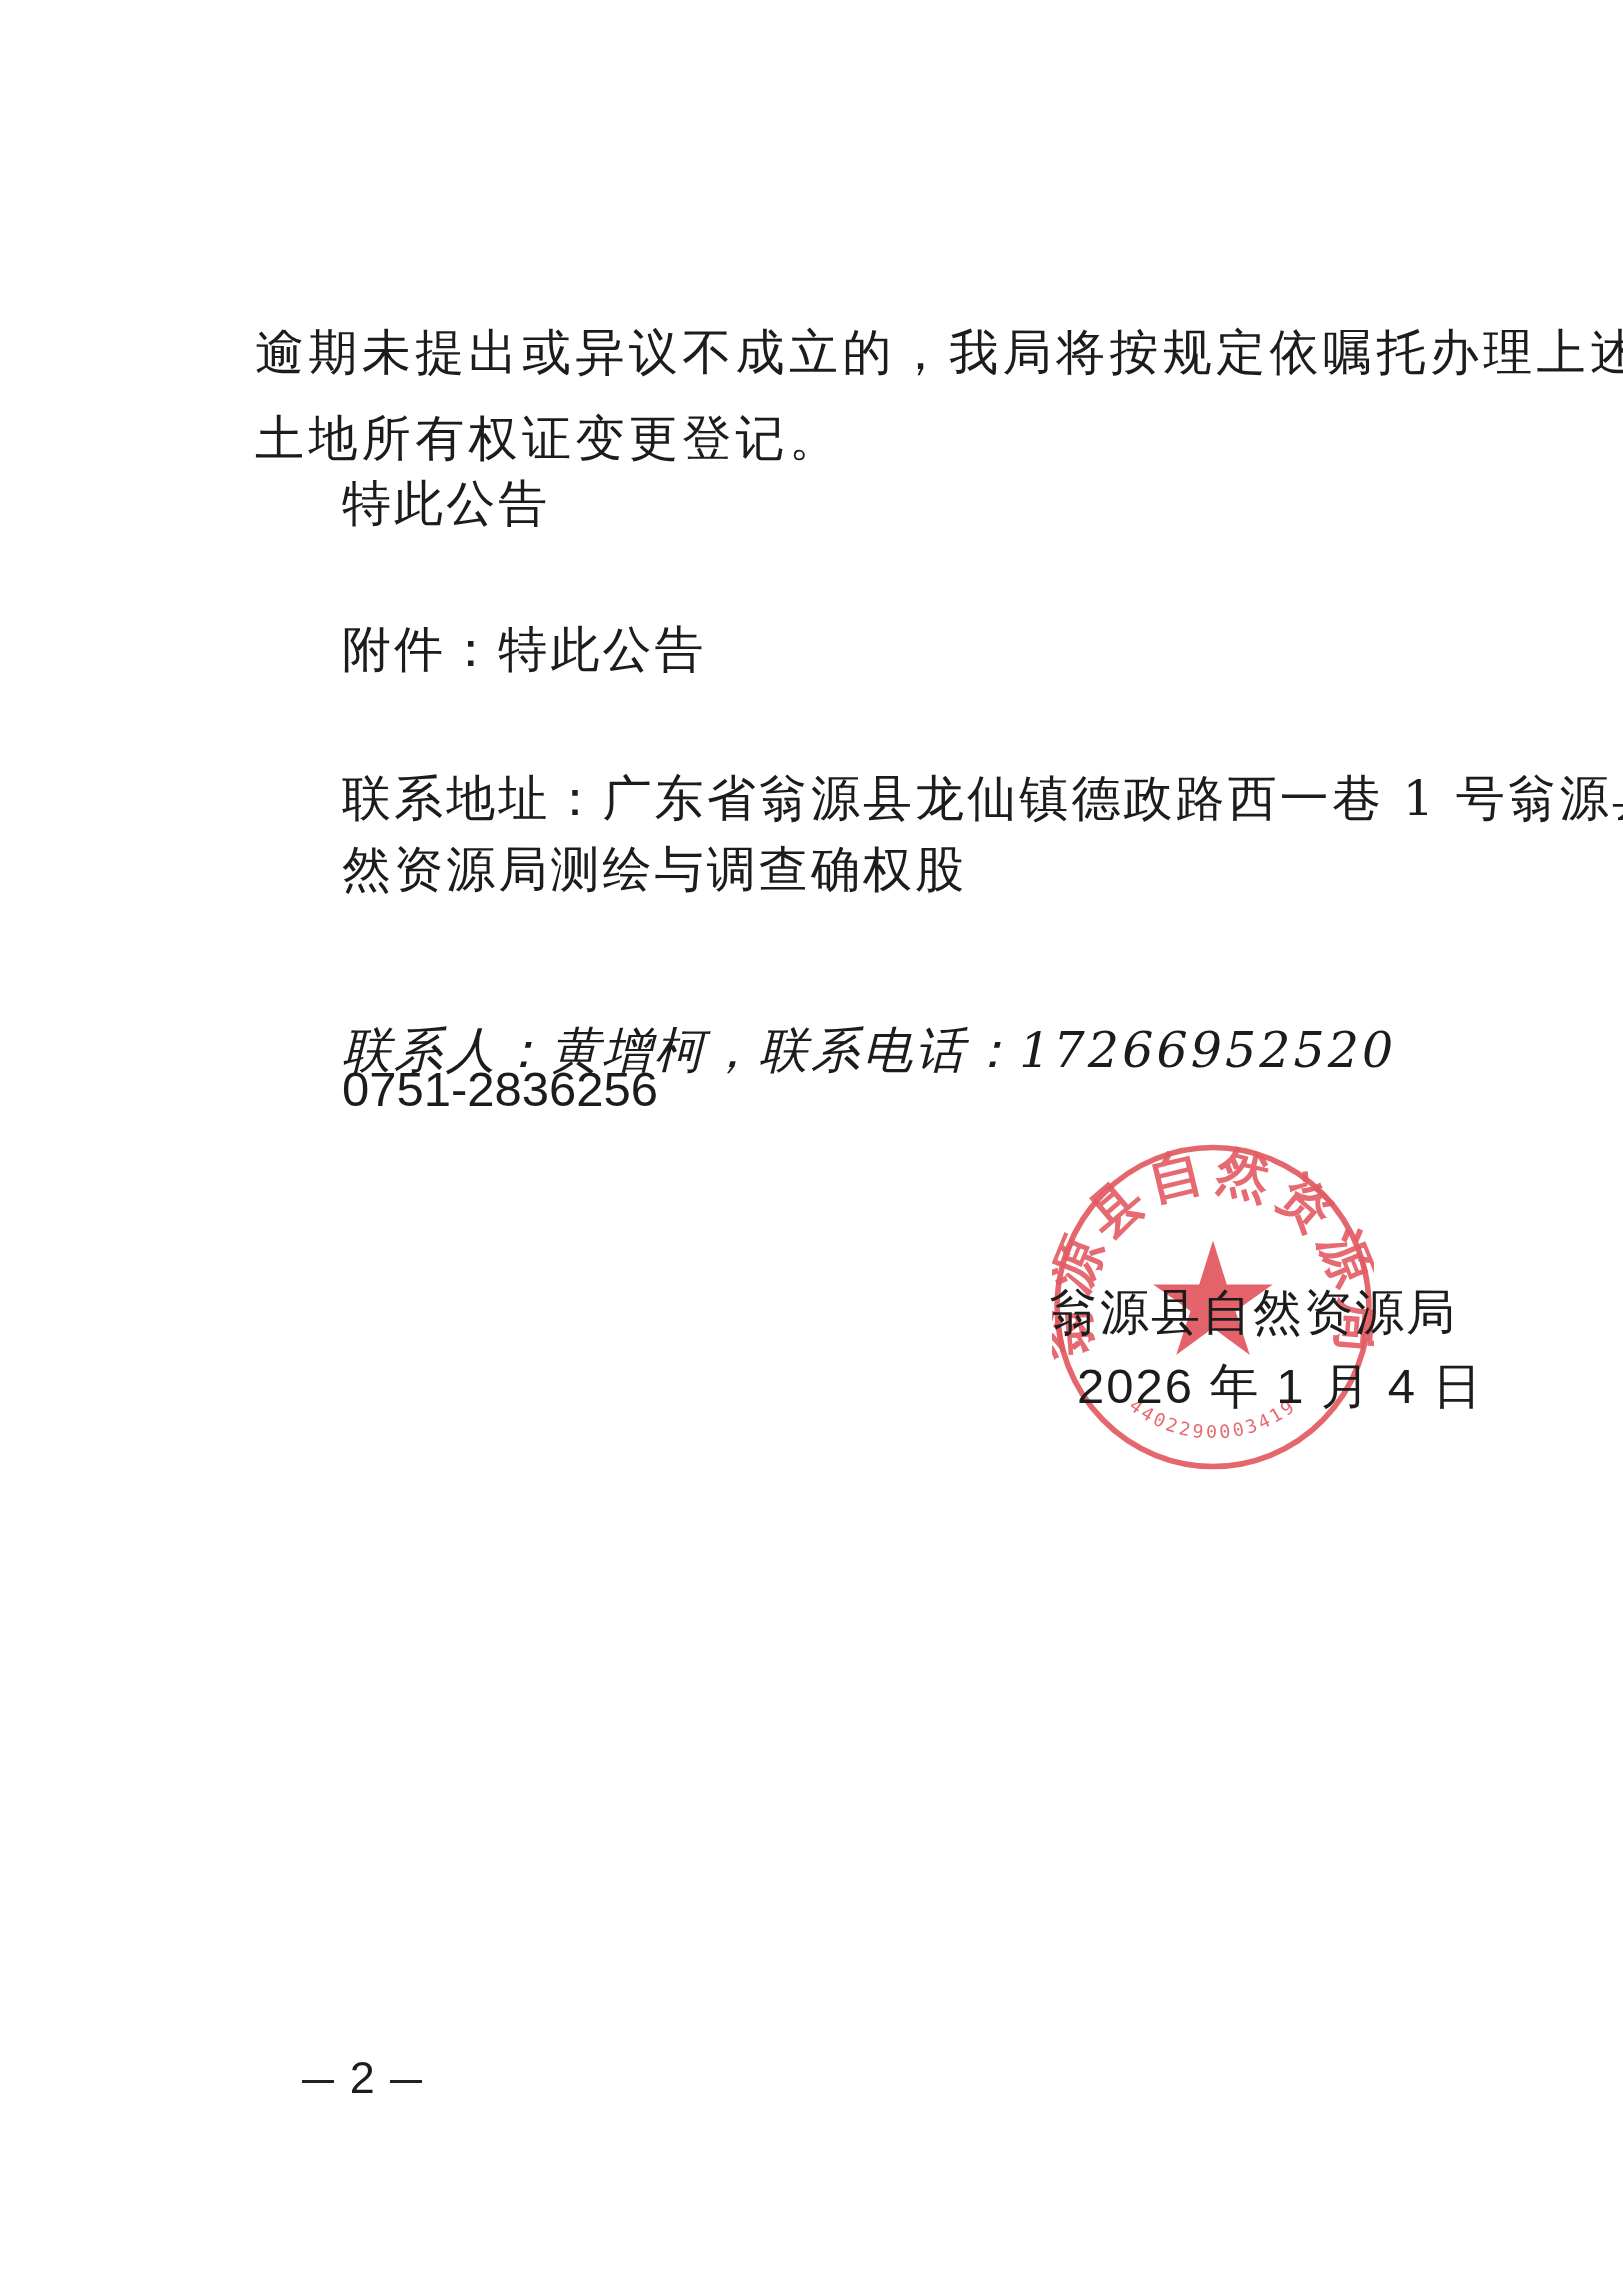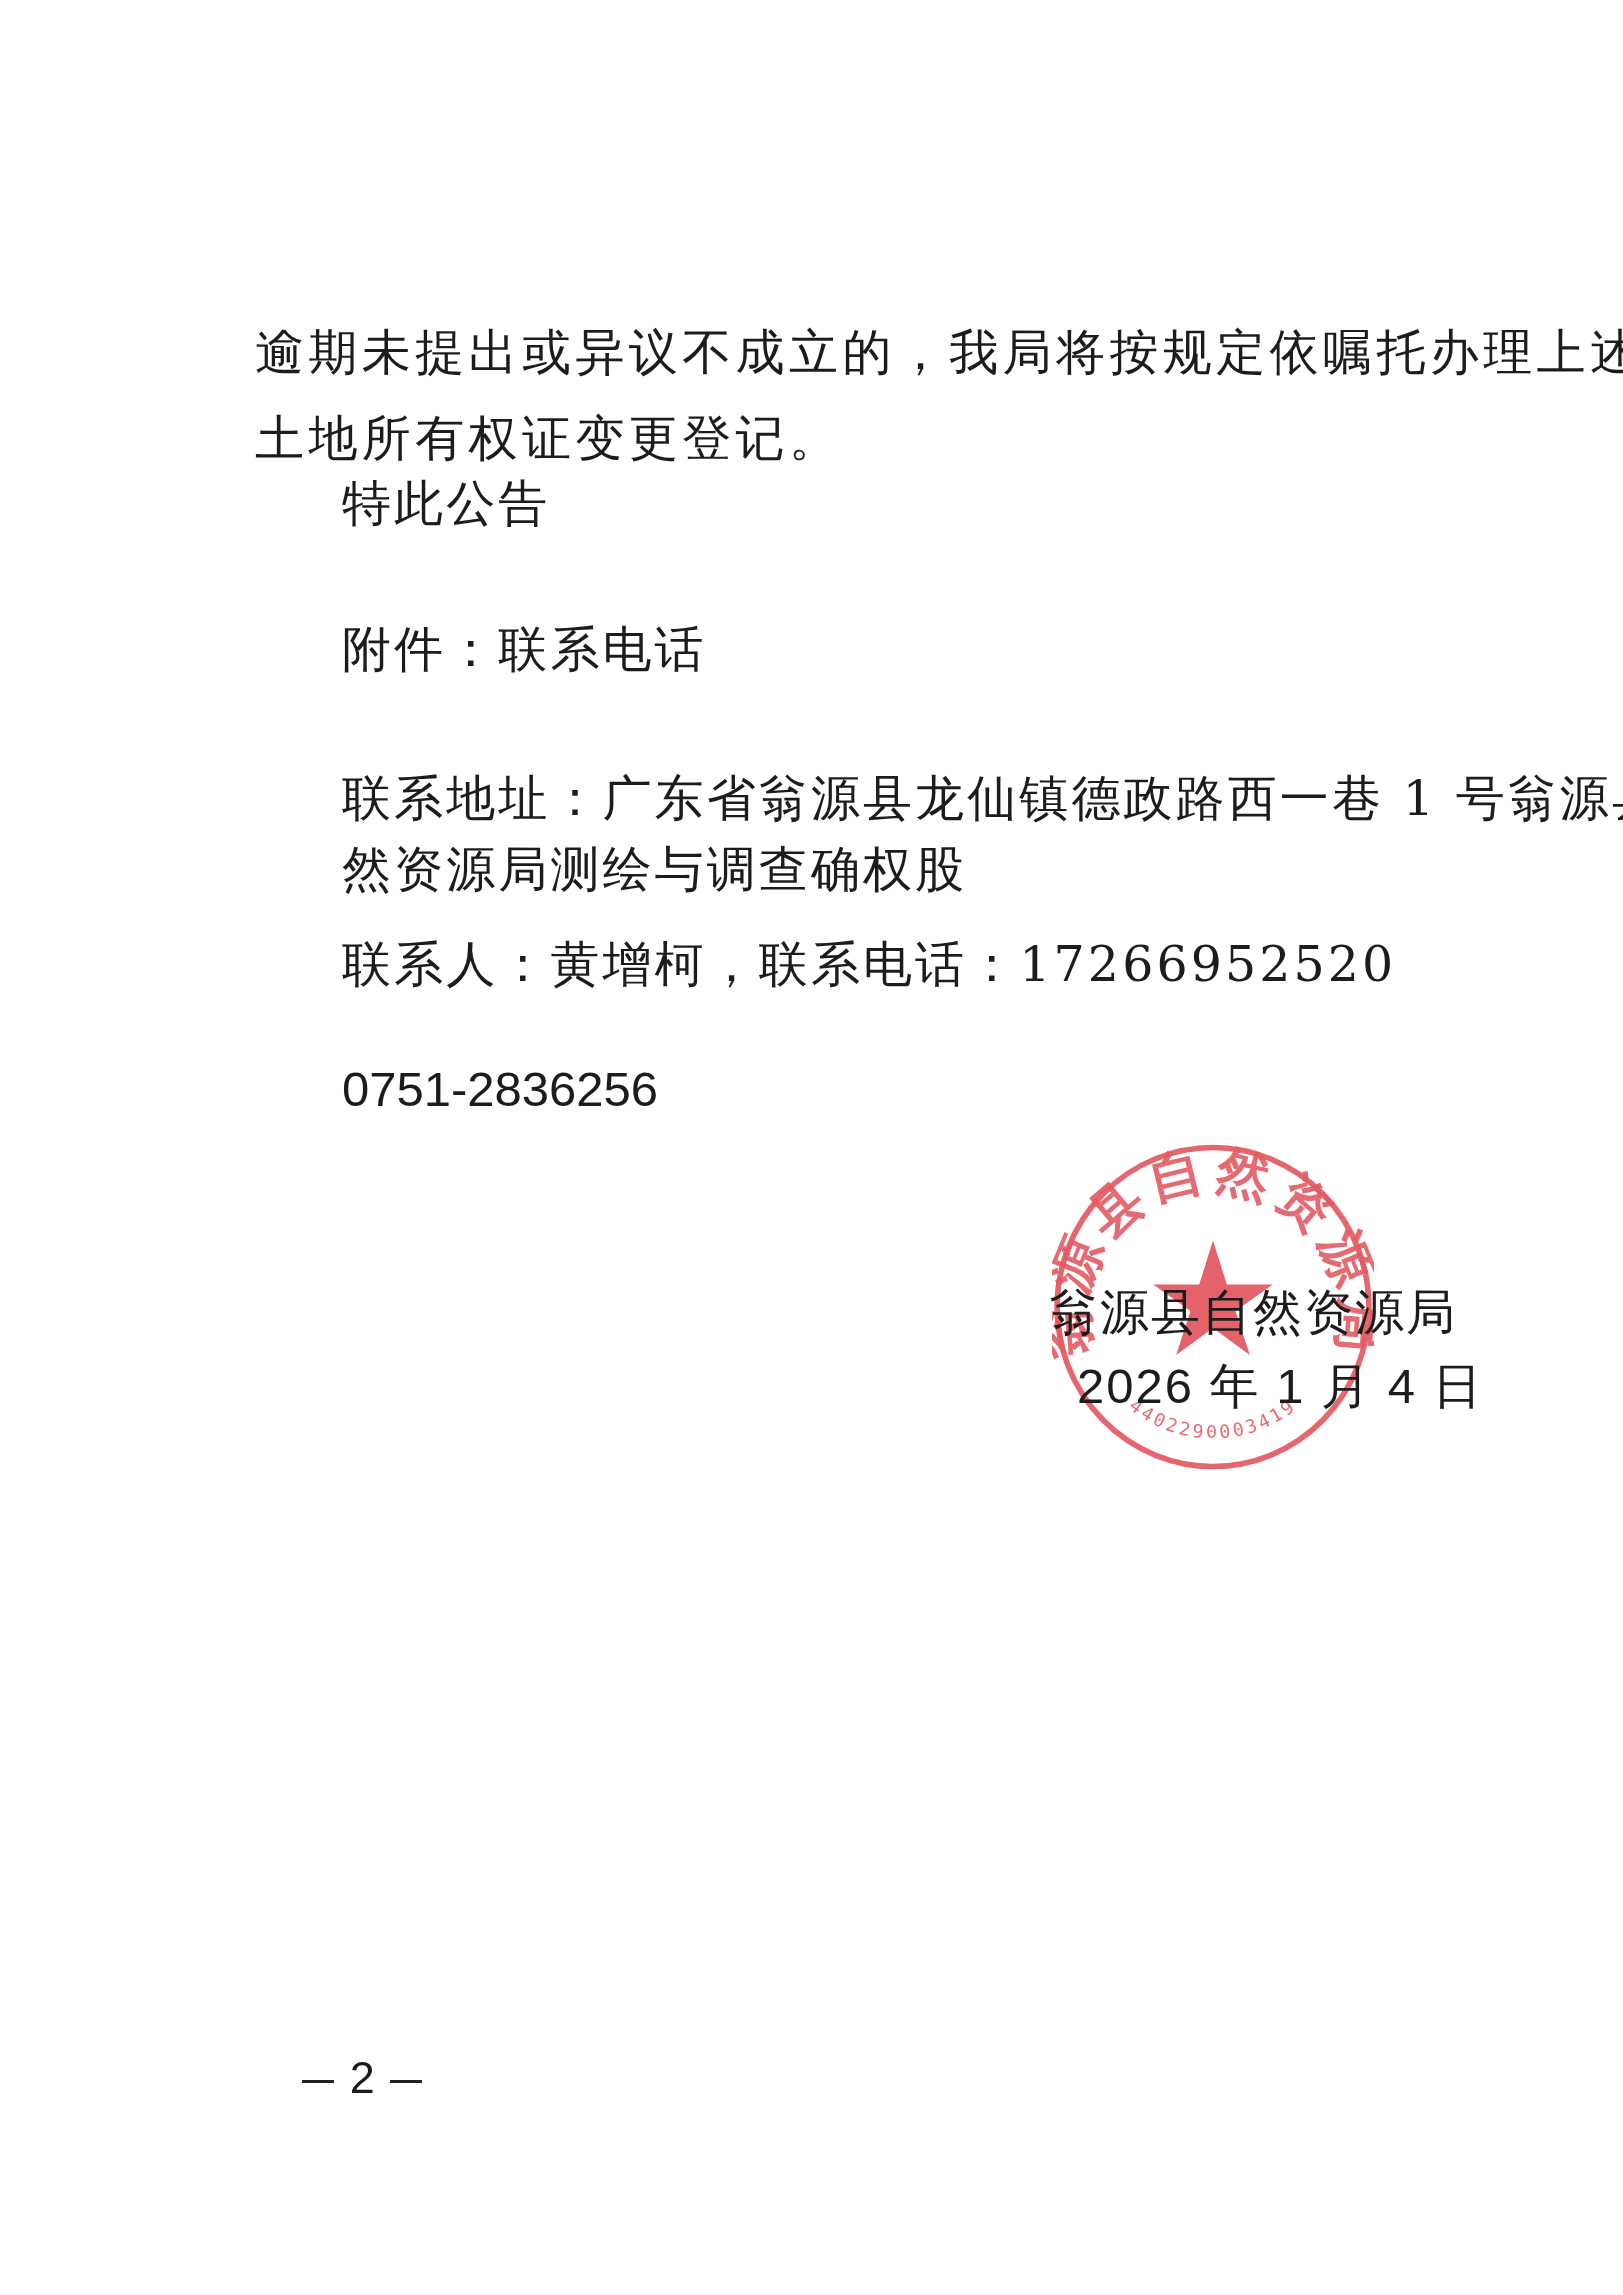--- a/index.html
+++ b/index.html
@@ -23,7 +23,7 @@
 
   <div class="line" style="left:342px; top:473px;">特此公告</div>
 
-  <div class="line" style="left:342px; top:619px;">附件：联系电话</div>
+  <div class="line" style="left:342px; top:619px;">附件：特此公告</div>
 
   <div class="line" style="left:342px; top:768px;">联系地址：广东省翁源县龙仙镇德政路西一巷 1 号翁源县自</div>
   <div class="line" style="left:342px; top:839px;">然资源局测绘与调查确权股</div>

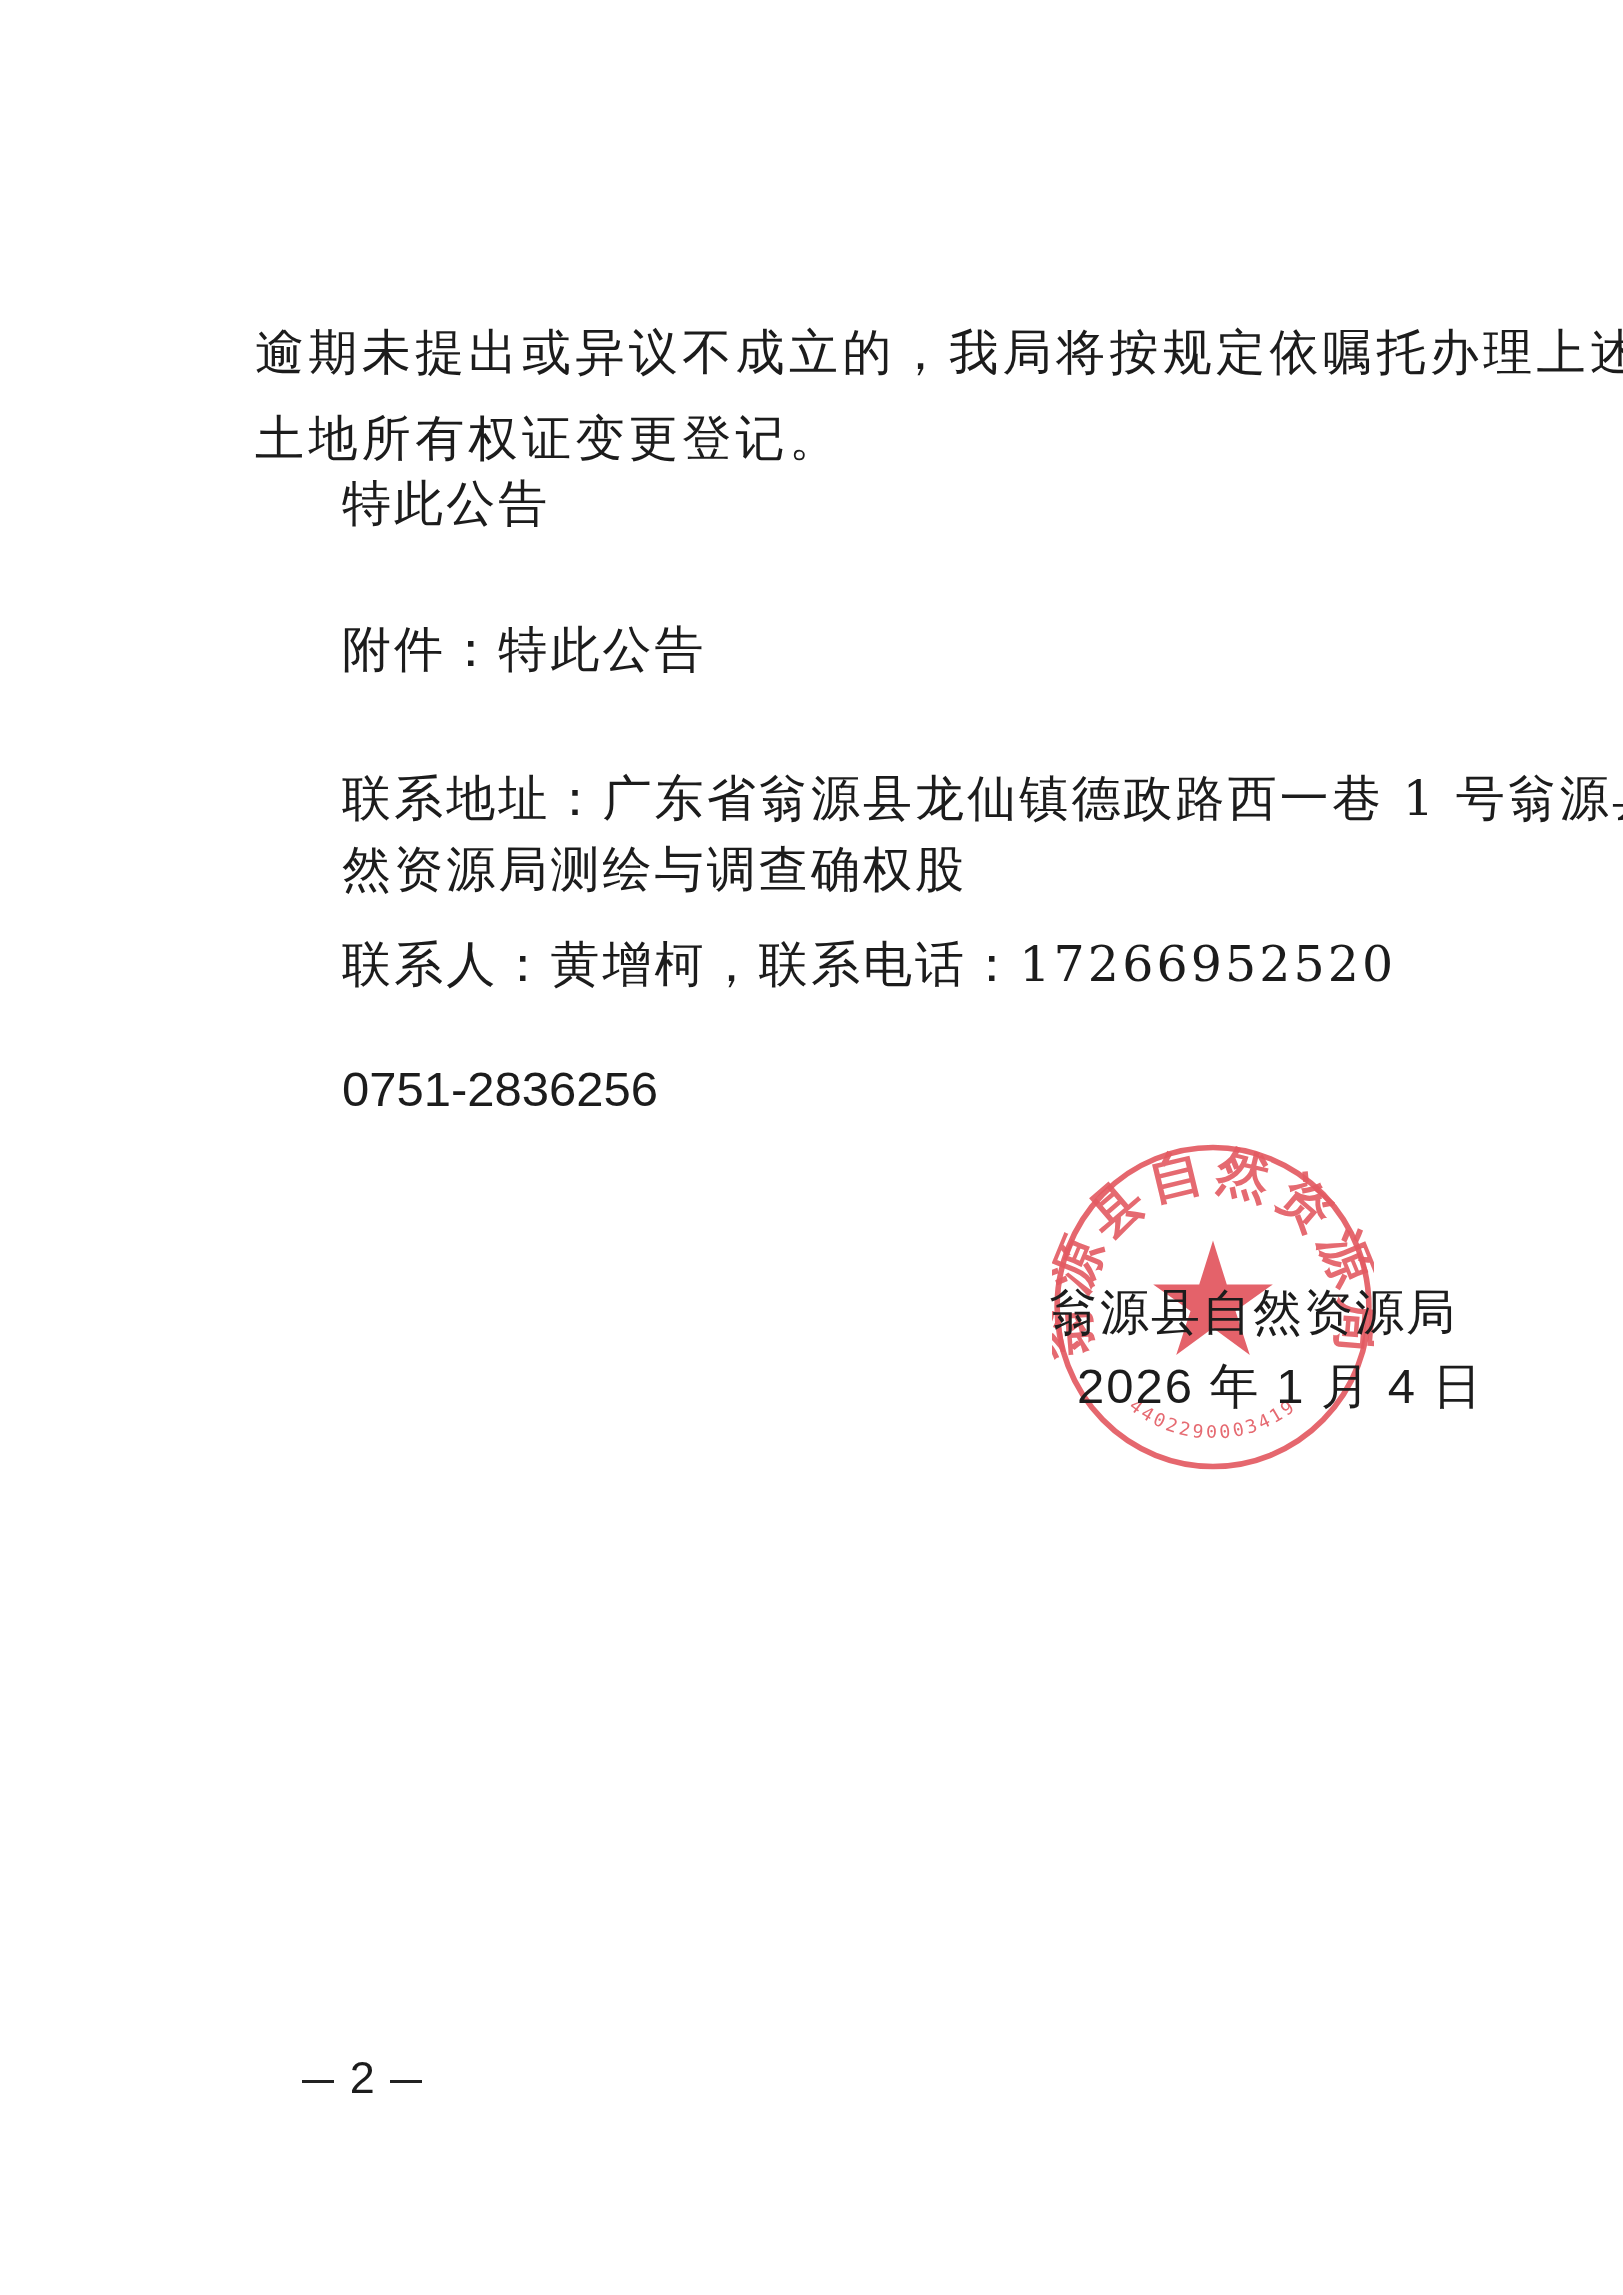--- a/index.html
+++ b/index.html
@@ -28,7 +28,7 @@
   <div class="line" style="left:342px; top:768px;">联系地址：广东省翁源县龙仙镇德政路西一巷 1 号翁源县自</div>
   <div class="line" style="left:342px; top:839px;">然资源局测绘与调查确权股</div>
 
-  <div class="line" style="left:342px; top:934px;">联系人：黄增柯，联系电话：17266952520</div>
+  <div class="line" style="left:342px; top:1020px;font-style:italic;">联系人：黄增柯，联系电话：17266952520</div>
   <div class="line num" style="left:342px; top:1059px;">0751-2836256</div>
 
   <div class="stamp">

